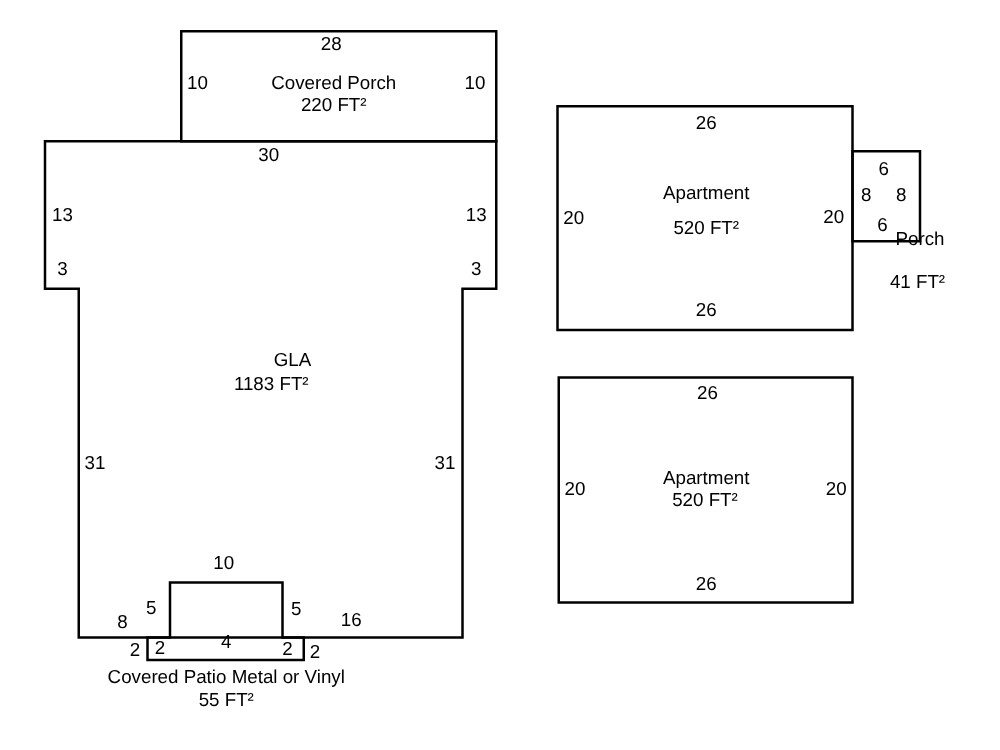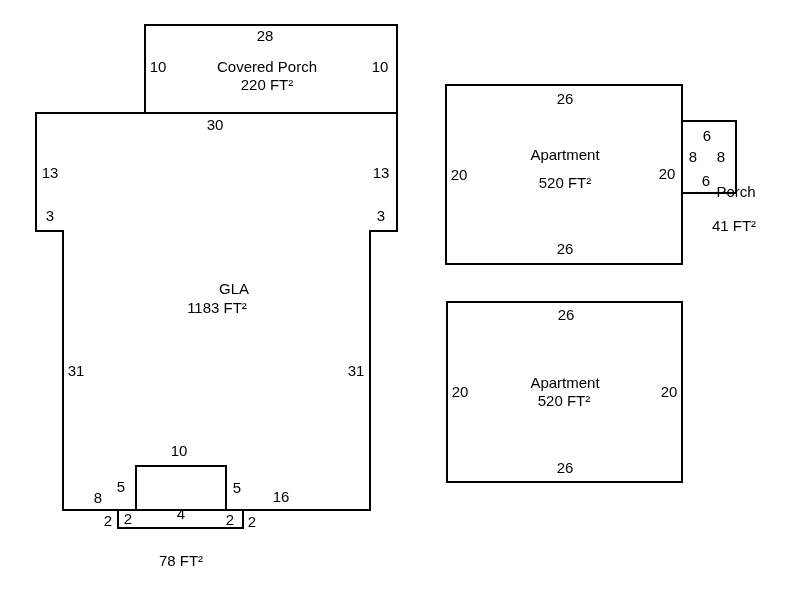--- a/index.html
+++ b/index.html
@@ -71,6 +71,7 @@
   <span class="lbl" style="left:181px; top:514px">4</span>
   <span class="lbl" style="left:230px; top:520px">2</span>
   <span class="lbl" style="left:252px; top:522px">2</span>
+  <span class="lbl" style="left:181px; top:542px">Covered Patio Metal or Vinyl</span>
   <span class="lbl" style="left:181px; top:561px">78 FT²</span>
 
   <span class="lbl" style="left:565px; top:99px">26</span>

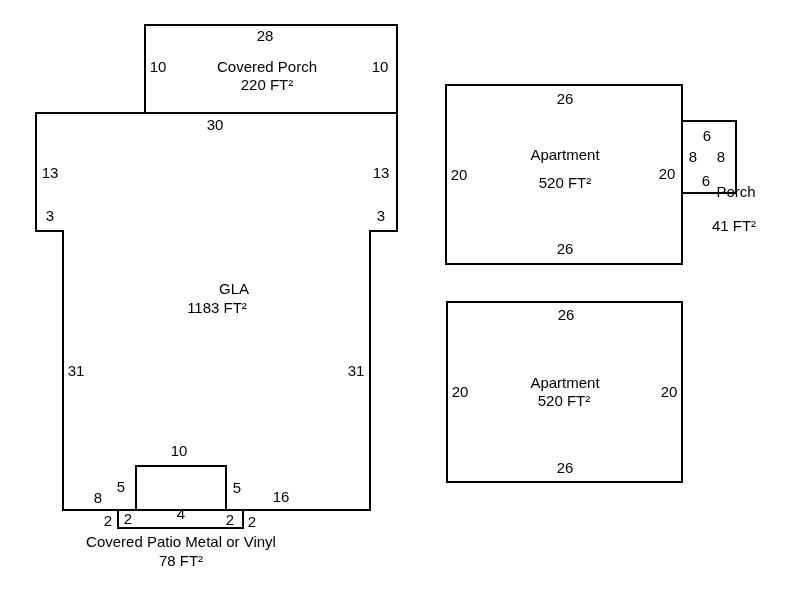--- a/index.html
+++ b/index.html
@@ -72,7 +72,7 @@
   <span class="lbl" style="left:230px; top:520px">2</span>
   <span class="lbl" style="left:252px; top:522px">2</span>
   <span class="lbl" style="left:181px; top:542px">Covered Patio Metal or Vinyl</span>
-  <span class="lbl" style="left:181px; top:561px">78 FT²</span>
+  <span class="lbl" style="left:181px; top:561px">55 FT²</span>
 
   <span class="lbl" style="left:565px; top:99px">26</span>
   <span class="lbl" style="left:459px; top:175px">20</span>

